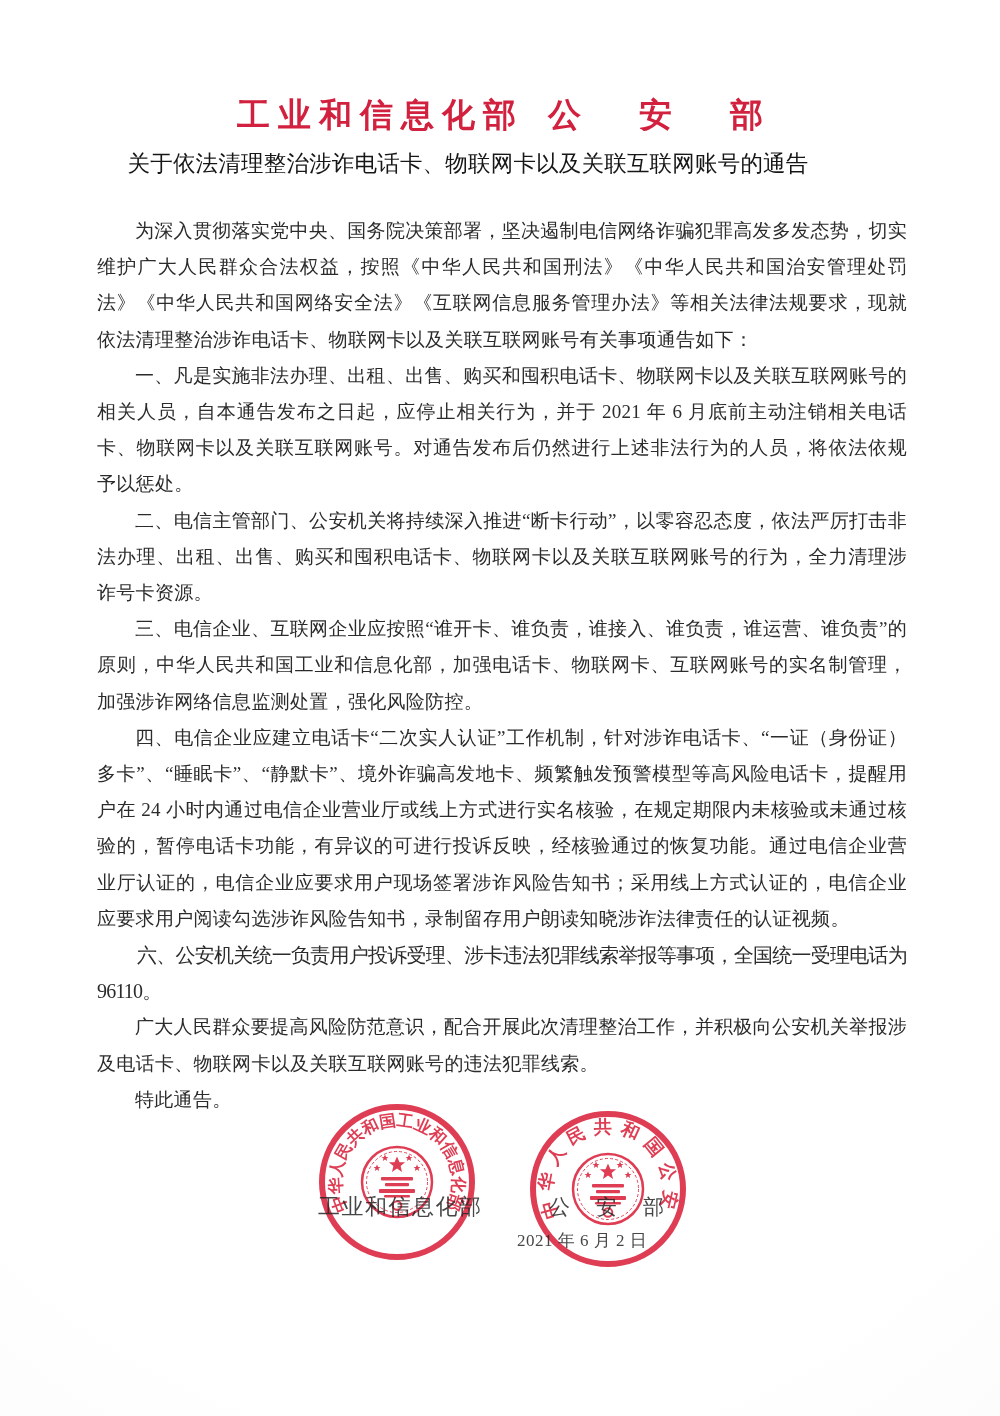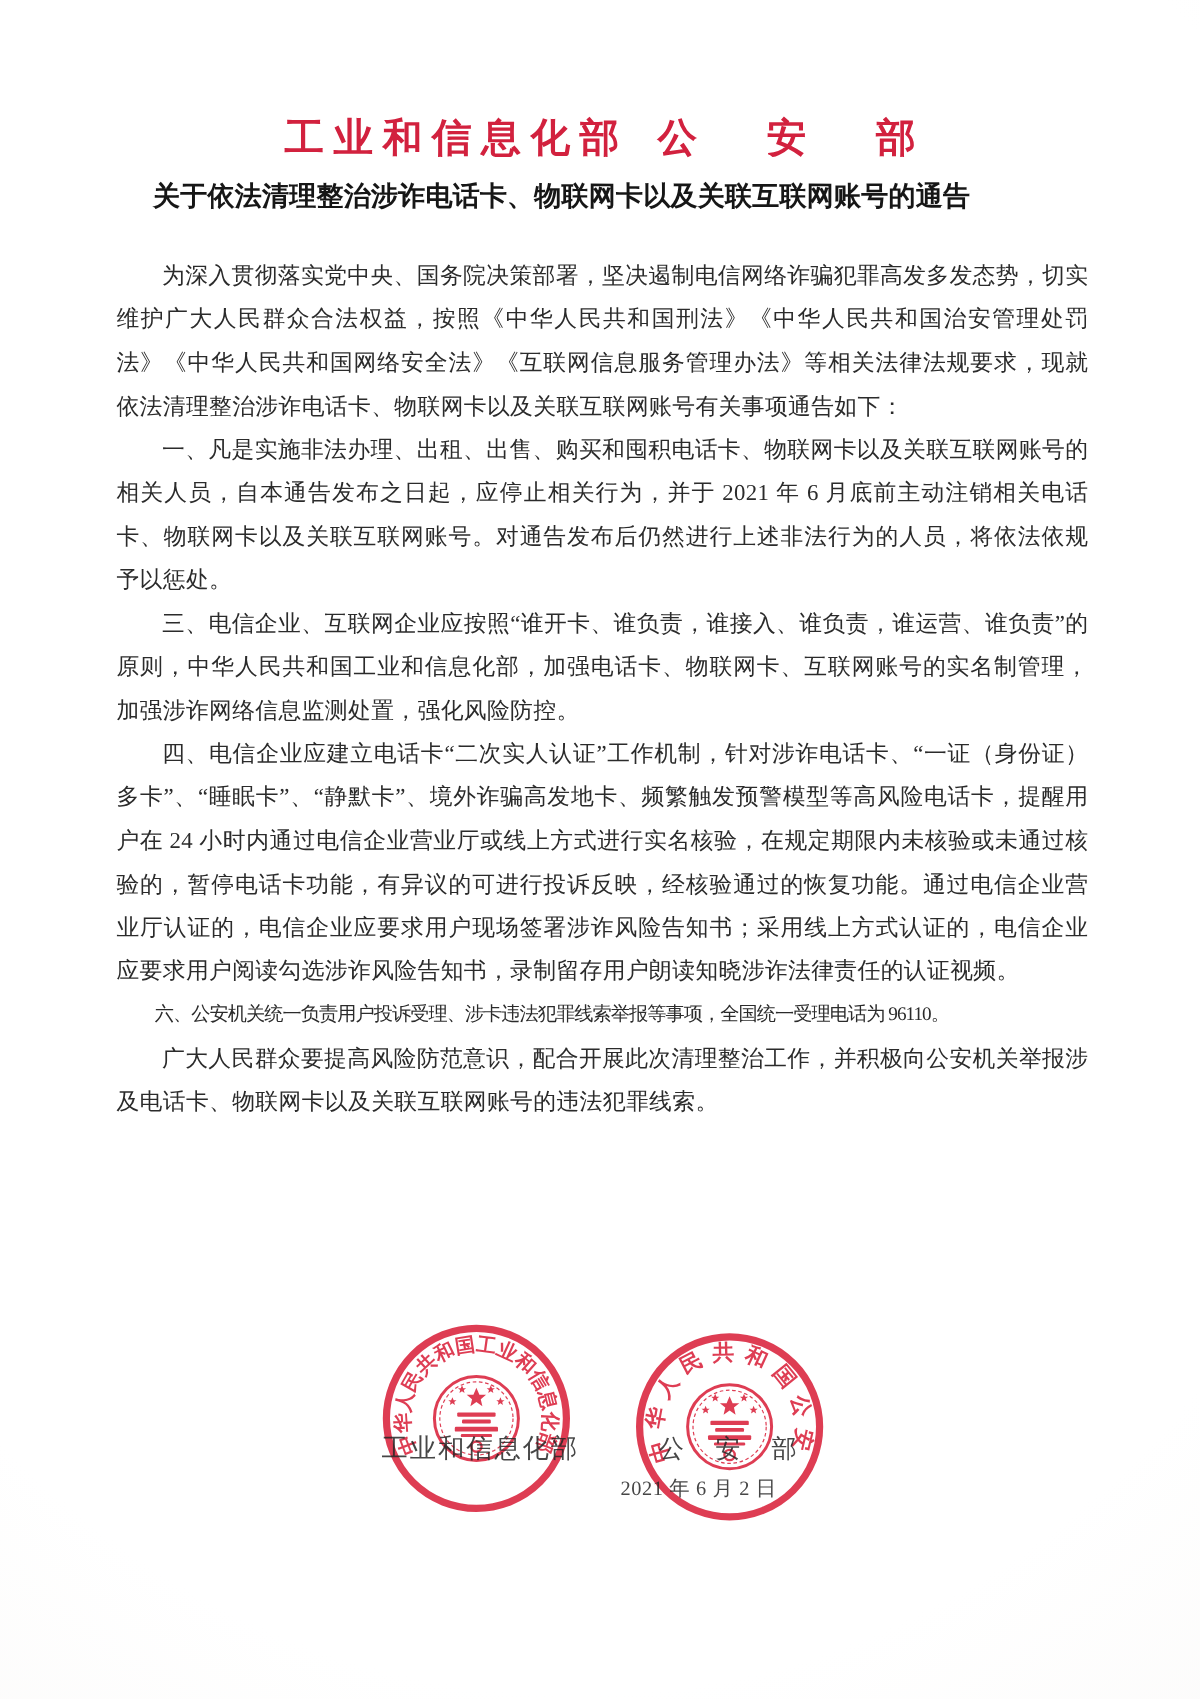--- a/index.html
+++ b/index.html
@@ -22,7 +22,7 @@
   .ministry-right{font-size:33px;letter-spacing:58px;margin-right:-58px;}
   .doc-title{
     position:absolute;top:148px;left:0;width:936px;
-    text-align:center;color:#161616;font-weight:bold;font-size:22.5px;letter-spacing:0.2px;
+    text-align:center;color:#161616;font-weight:normal;font-size:22.5px;letter-spacing:0.2px;
   }
   .body-text{
     position:absolute;top:213px;left:97px;width:810px;

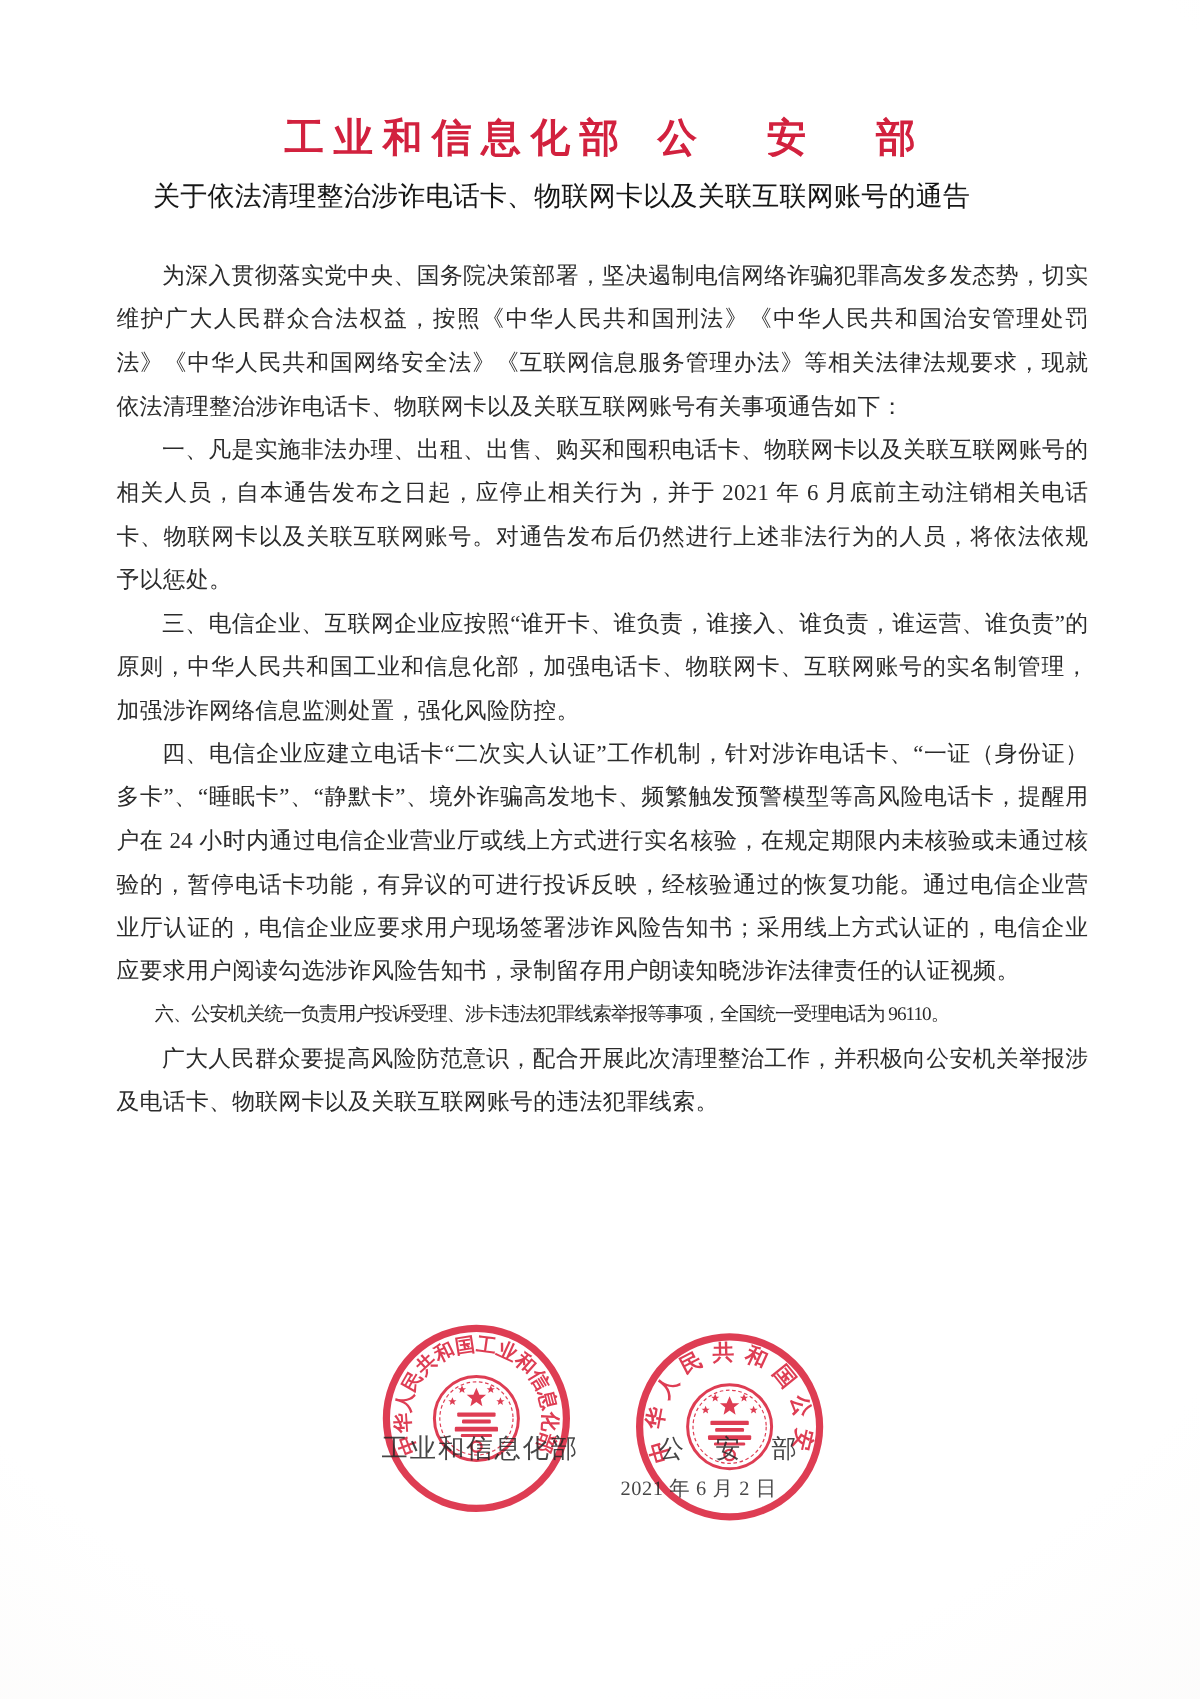--- a/index.html
+++ b/index.html
@@ -68,6 +68,7 @@
   <div class="body-text">
     <p>为深入贯彻落实党中央、国务院决策部署，坚决遏制电信网络诈骗犯罪高发多发态势，切实维护广大人民群众合法权益，按照《中华人民共和国刑法》《中华人民共和国治安管理处罚法》《中华人民共和国网络安全法》《互联网信息服务管理办法》等相关法律法规要求，现就依法清理整治涉诈电话卡、物联网卡以及关联互联网账号有关事项通告如下：</p>
     <p>一、凡是实施非法办理、出租、出售、购买和囤积电话卡、物联网卡以及关联互联网账号的相关人员，自本通告发布之日起，应停止相关行为，并于 2021 年 6 月底前主动注销相关电话卡、物联网卡以及关联互联网账号。对通告发布后仍然进行上述非法行为的人员，将依法依规予以惩处。</p>
+    <p>二、电信主管部门、公安机关将持续深入推进“断卡行动”，以零容忍态度，依法严厉打击非法办理、出租、出售、购买和囤积电话卡、物联网卡以及关联互联网账号的行为，全力清理涉诈号卡资源。</p>
     <p>三、电信企业、互联网企业应按照“谁开卡、谁负责，谁接入、谁负责，谁运营、谁负责”的原则，中华人民共和国工业和信息化部，加强电话卡、物联网卡、互联网账号的实名制管理，加强涉诈网络信息监测处置，强化风险防控。</p>
     <p>四、电信企业应建立电话卡“二次实人认证”工作机制，针对涉诈电话卡、“一证（身份证）多卡”、“睡眠卡”、“静默卡”、境外诈骗高发地卡、频繁触发预警模型等高风险电话卡，提醒用户在 24 小时内通过电信企业营业厅或线上方式进行实名核验，在规定期限内未核验或未通过核验的，暂停电话卡功能，有异议的可进行投诉反映，经核验通过的恢复功能。通过电信企业营业厅认证的，电信企业应要求用户现场签署涉诈风险告知书；采用线上方式认证的，电信企业应要求用户阅读勾选涉诈风险告知书，录制留存用户朗读知晓涉诈法律责任的认证视频。</p>
     <p class="tight">六、公安机关统一负责用户投诉受理、涉卡违法犯罪线索举报等事项，全国统一受理电话为 96110。</p>

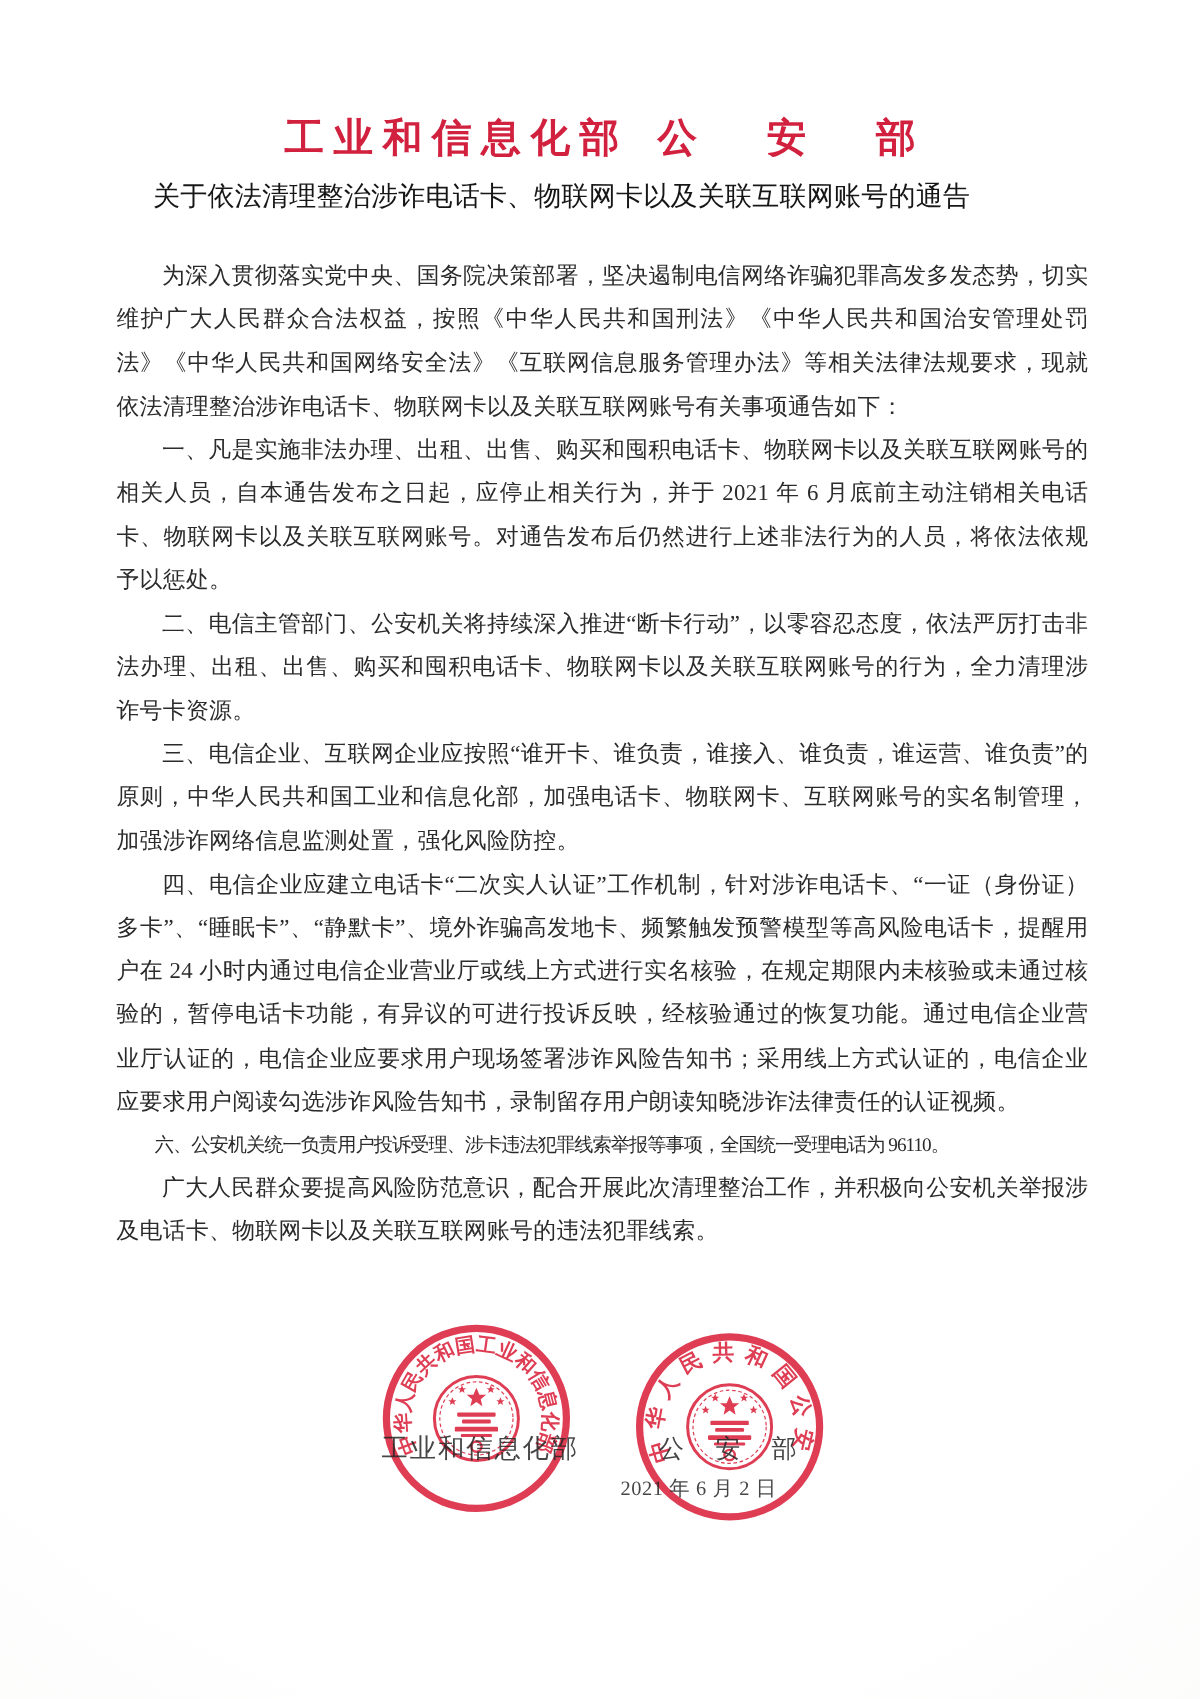--- a/index.html
+++ b/index.html
@@ -31,7 +31,7 @@
     font-family:Liberation Serif, serif;
   }
   .body-text p{margin:0;text-indent:2em;}
-  .body-text p.tight{font-size:16px;letter-spacing:-0.8px;}
+  .body-text p.tight{font-size:20px;letter-spacing:-0.8px;}
   .seal{position:absolute;width:170px;height:170px;}
   .seal-left{left:312px;top:1097px;}
   .seal-right{left:523px;top:1104px;}

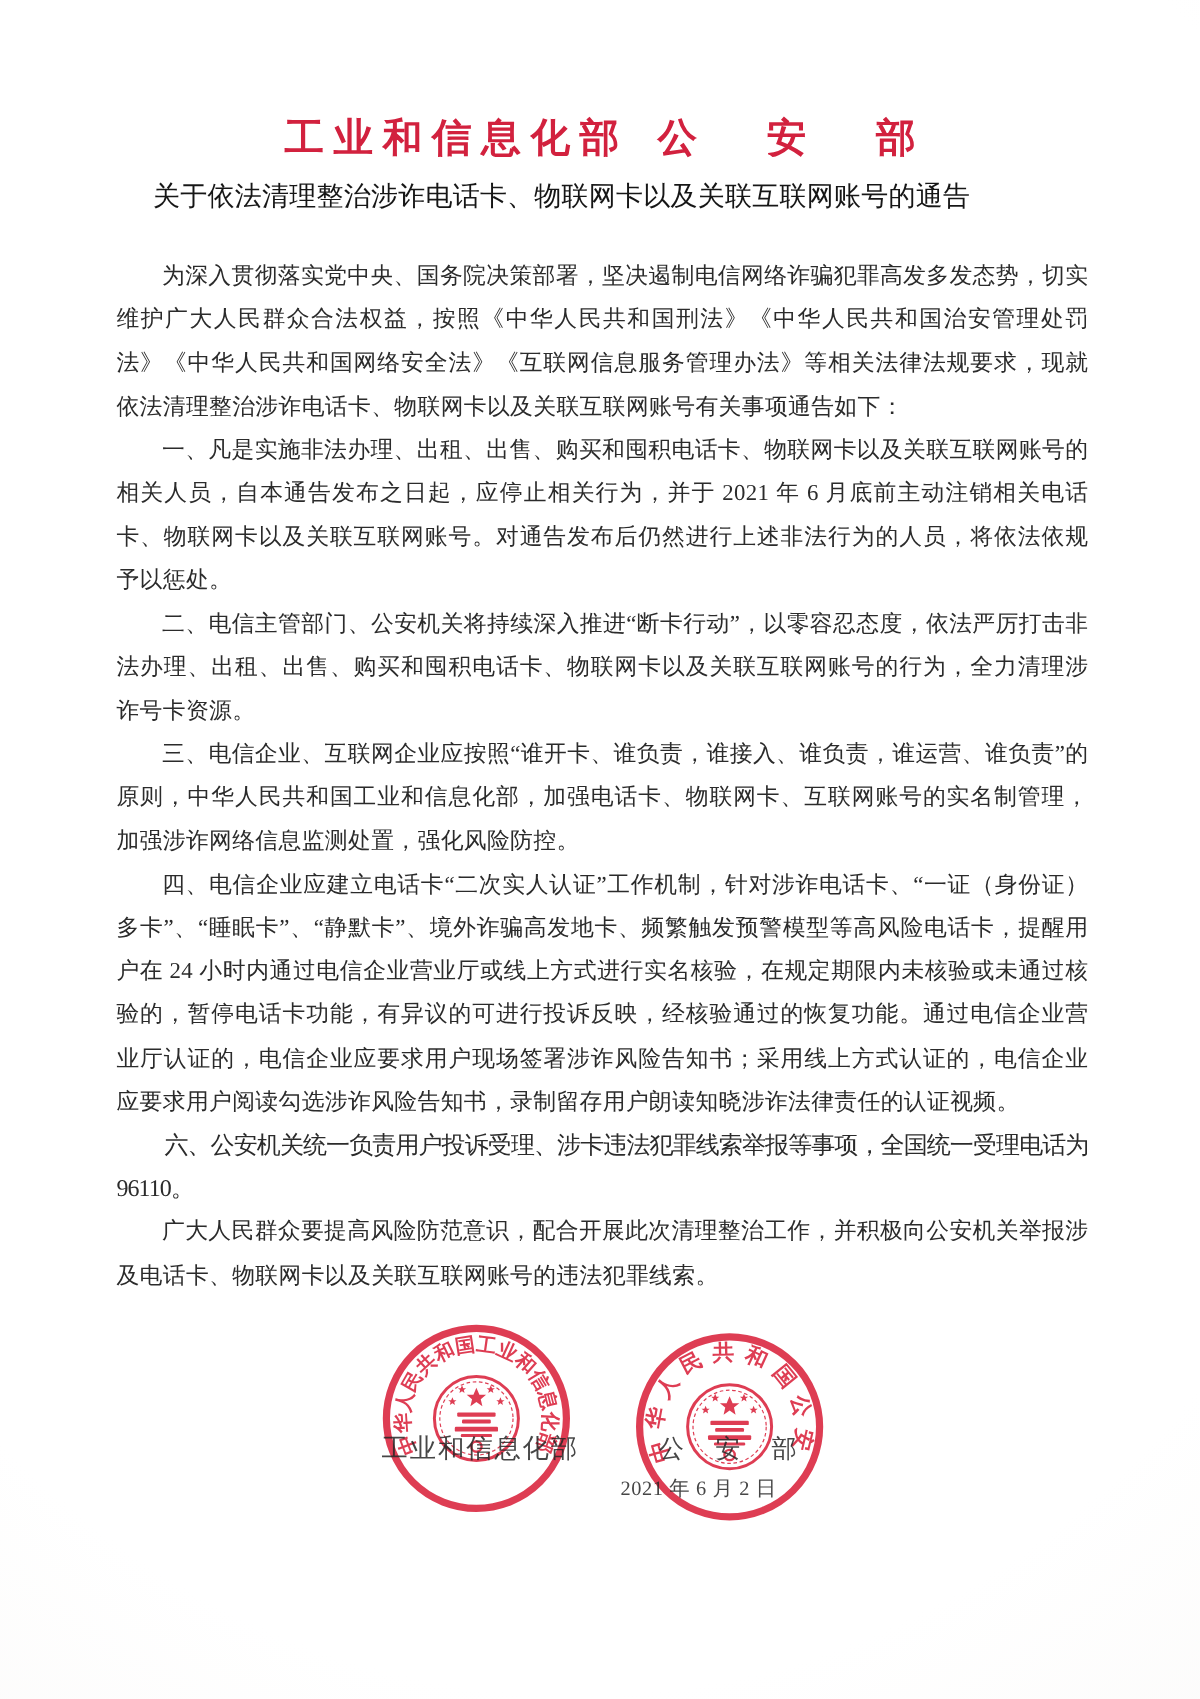--- a/index.html
+++ b/index.html
@@ -73,6 +73,7 @@
     <p>四、电信企业应建立电话卡“二次实人认证”工作机制，针对涉诈电话卡、“一证（身份证）多卡”、“睡眠卡”、“静默卡”、境外诈骗高发地卡、频繁触发预警模型等高风险电话卡，提醒用户在 24 小时内通过电信企业营业厅或线上方式进行实名核验，在规定期限内未核验或未通过核验的，暂停电话卡功能，有异议的可进行投诉反映，经核验通过的恢复功能。通过电信企业营业厅认证的，电信企业应要求用户现场签署涉诈风险告知书；采用线上方式认证的，电信企业应要求用户阅读勾选涉诈风险告知书，录制留存用户朗读知晓涉诈法律责任的认证视频。</p>
     <p class="tight">六、公安机关统一负责用户投诉受理、涉卡违法犯罪线索举报等事项，全国统一受理电话为 96110。</p>
     <p>广大人民群众要提高风险防范意识，配合开展此次清理整治工作，并积极向公安机关举报涉及电话卡、物联网卡以及关联互联网账号的违法犯罪线索。</p>
+    <p>特此通告。</p>
   </div>
 
   <div class="seal seal-left">

